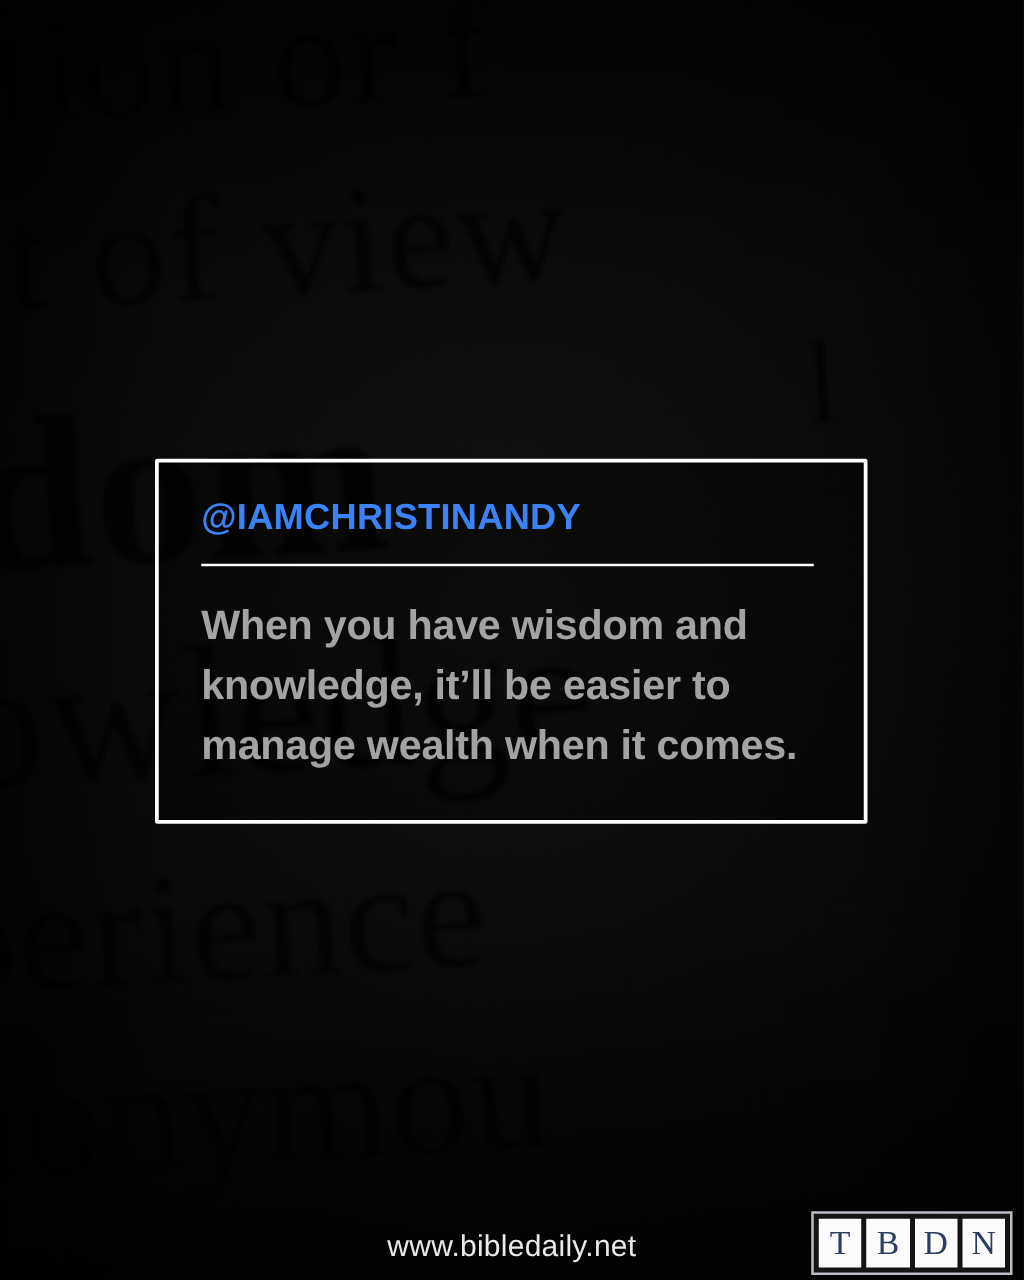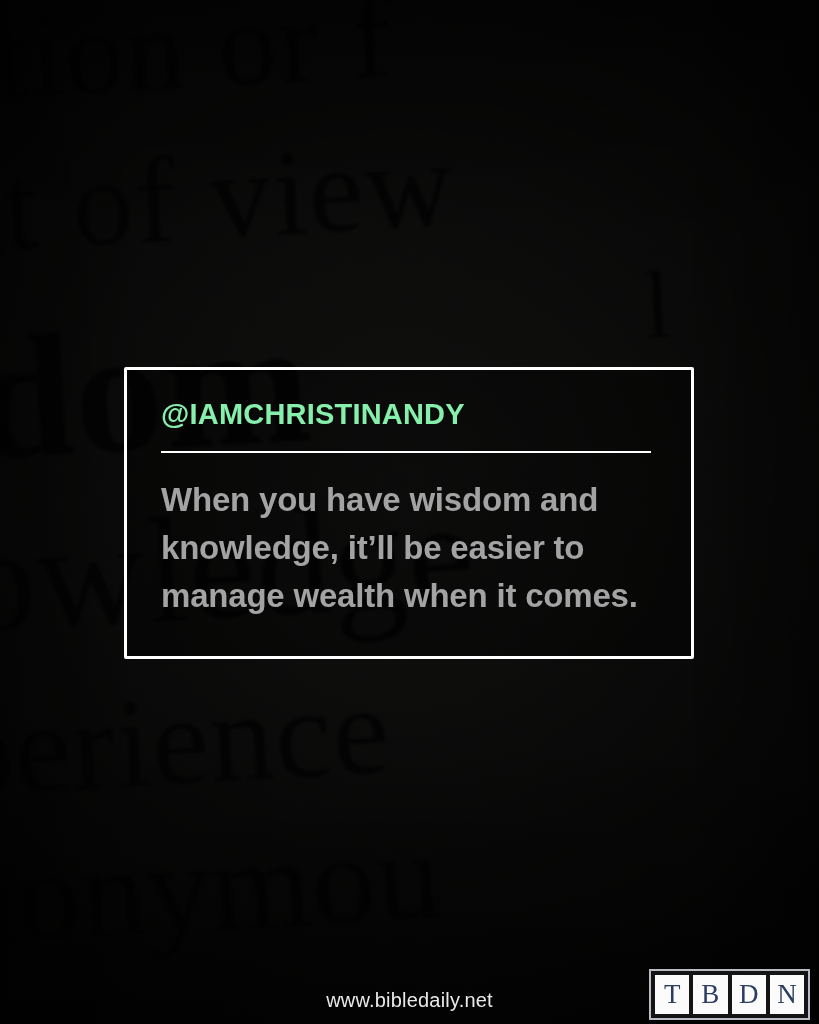--- a/index.html
+++ b/index.html
@@ -106,7 +106,7 @@
   }
 
   .handle {
-    color:#86efac;
+    color:#3b82f6;
     font-size:29px;
     font-weight:700;
     letter-spacing:0.2px;

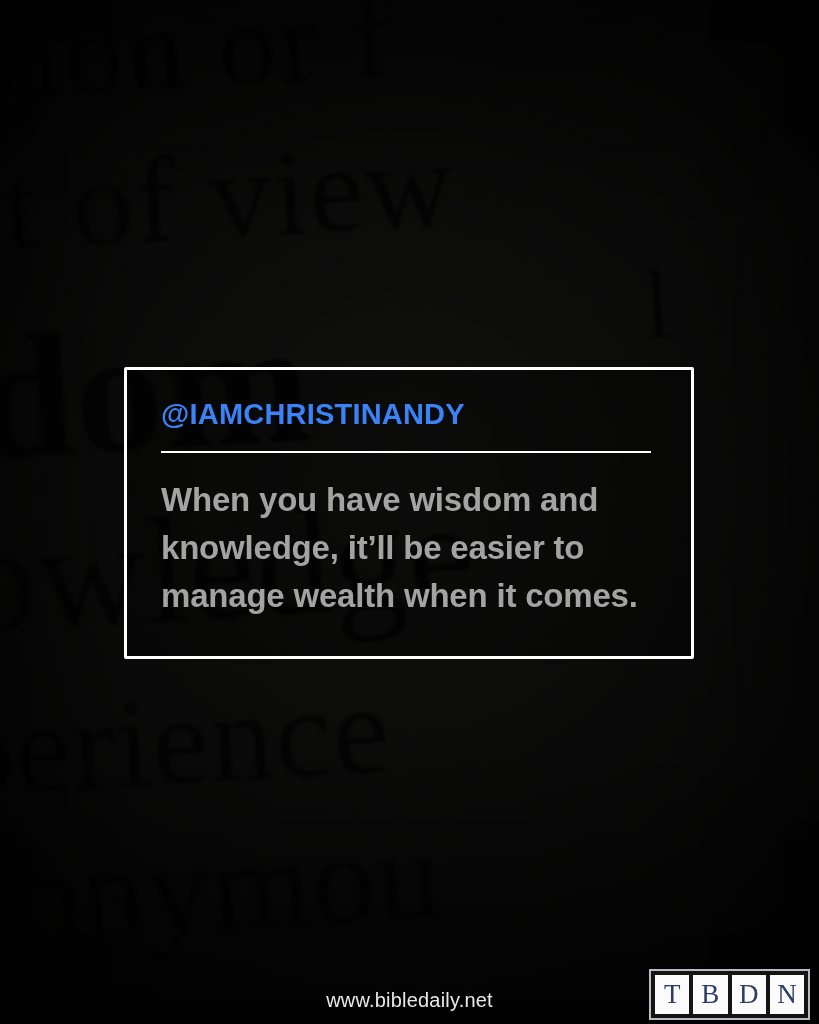--- a/index.html
+++ b/index.html
@@ -147,7 +147,7 @@
     bottom:14px;
     text-align:center;
     color:#e9e9e9;
-    font-size:20px;
+    font-size:24px;
     letter-spacing:0.2px;
     line-height:1;
   }

